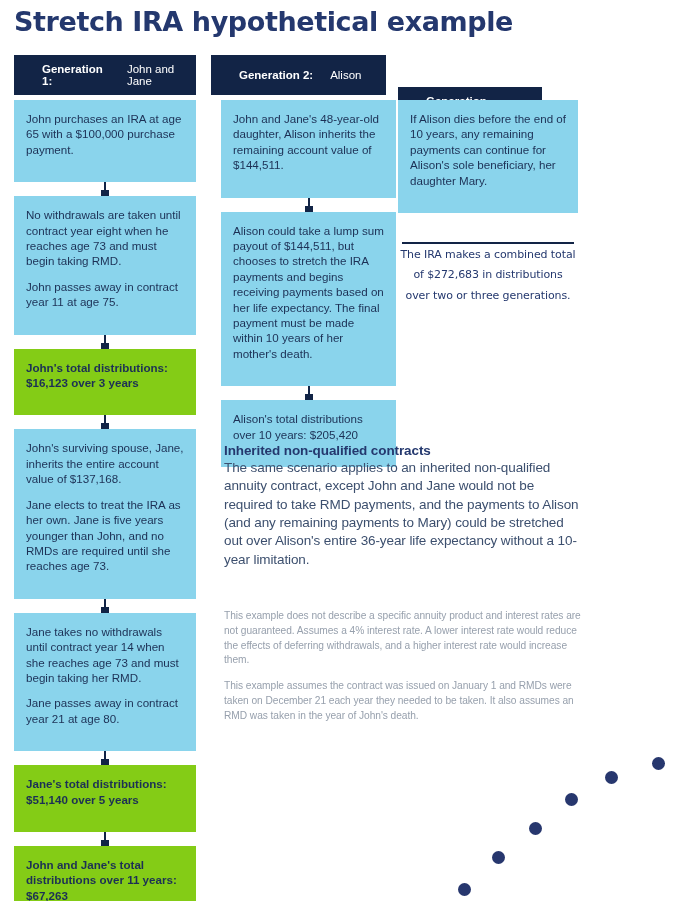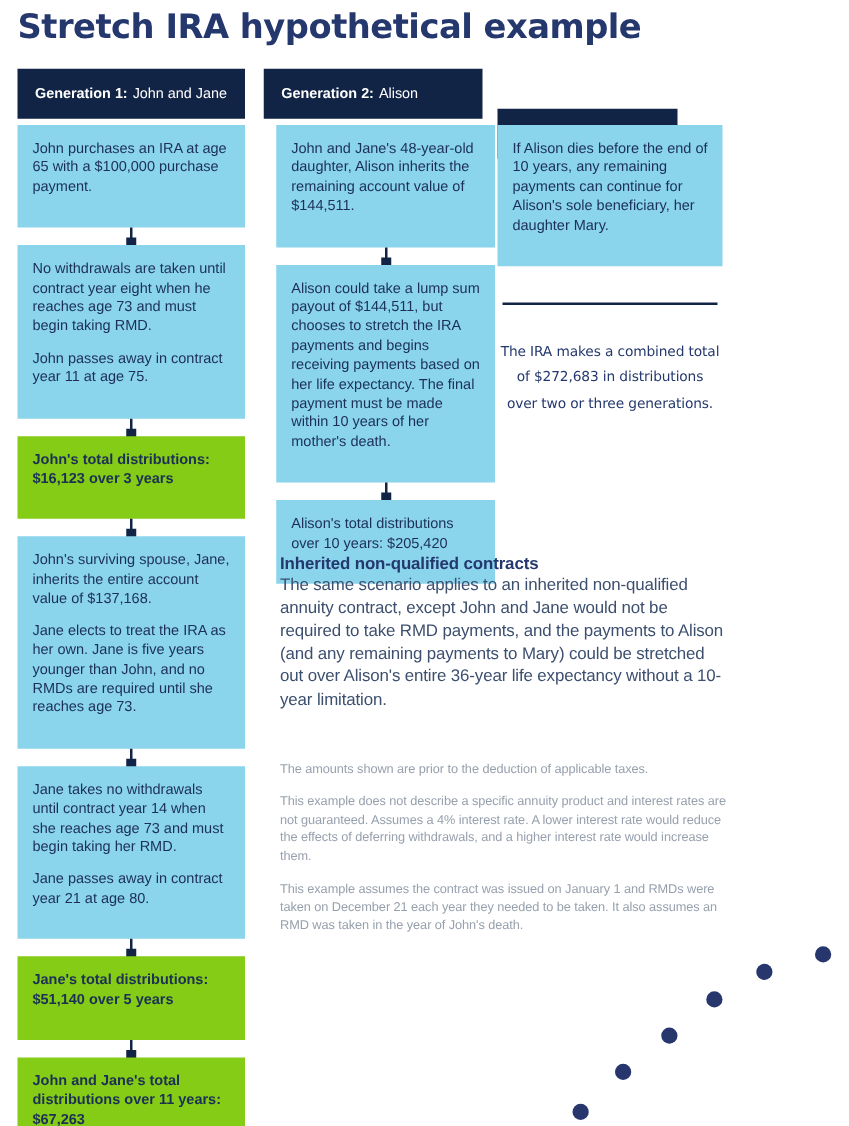--- a/index.html
+++ b/index.html
@@ -35,10 +35,11 @@
     font-size: 11.5px;
     display: flex;
     align-items: center;
-    padding-left: 14px;
+    padding-left: 28px;
     box-sizing: border-box;
     height: 40px;
     top: 55px;
+    gap: 13px;
   }
   .gen-header .gen-label { font-weight: bold; }
   .gen-header .gen-name  { font-weight: normal; margin-left: 4px; }

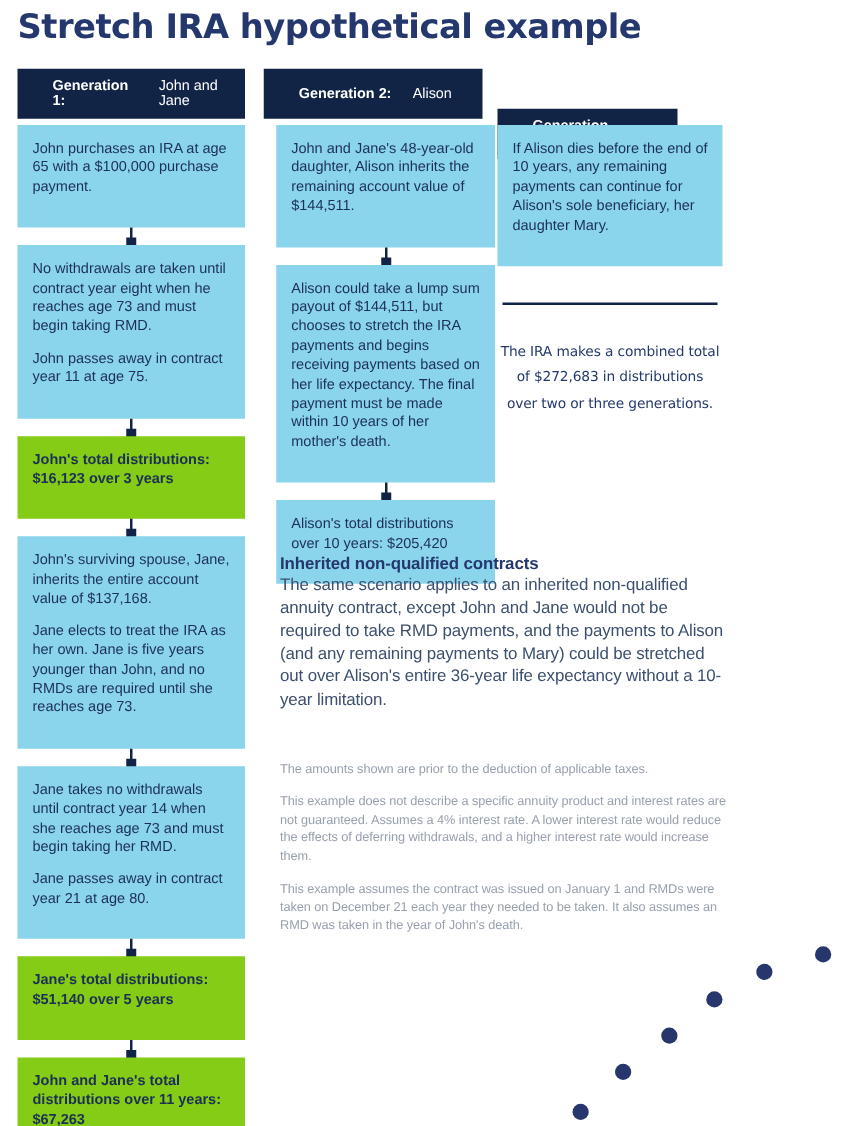--- a/index.html
+++ b/index.html
@@ -103,7 +103,7 @@
     margin: 29px 4px 0 4px;
   }
   .summary-note {
-    margin-top: 28px;
+    margin-top: 1px;
     padding: 0 2px;
     text-align: center;
     font-size: 11px;

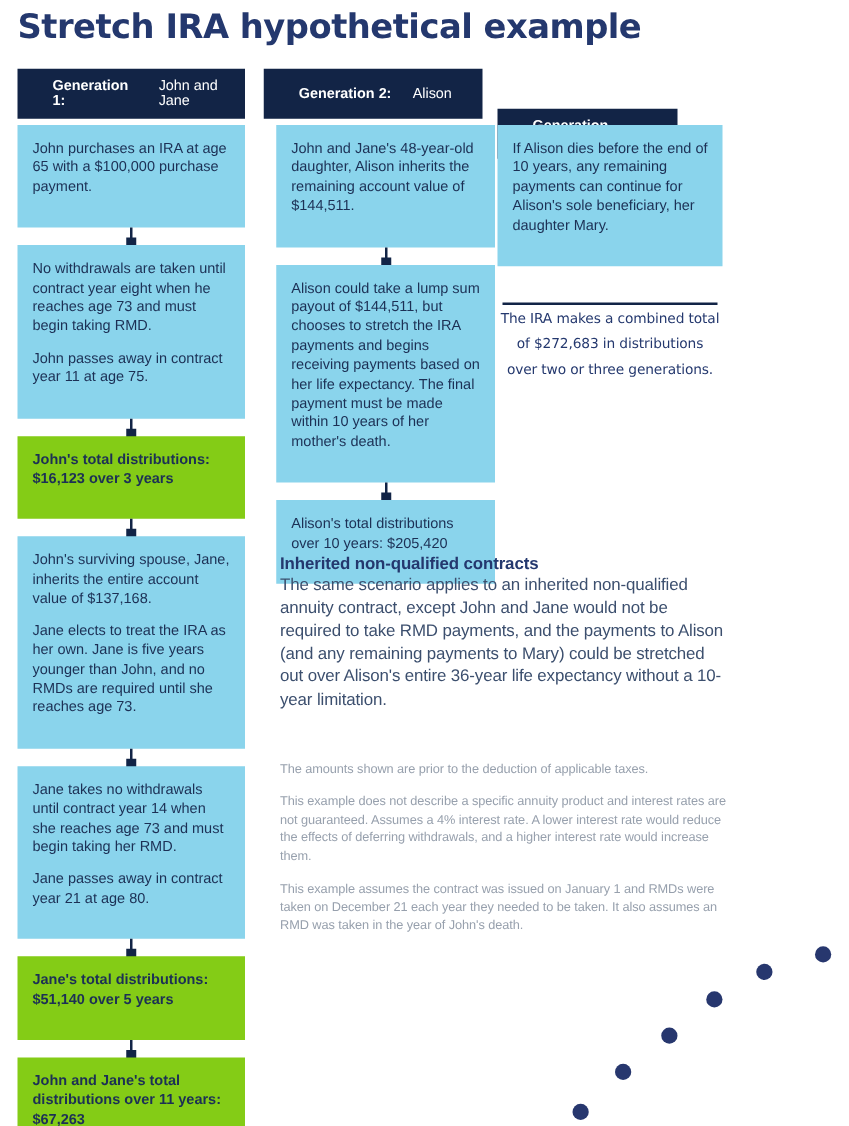--- a/index.html
+++ b/index.html
@@ -269,7 +269,6 @@
 </div>
 
 <div id="footnotes">
-  <p class="fn">The amounts shown are prior to the deduction of applicable taxes.</p>
   <p class="fn">This example does not describe a specific annuity product and interest rates are not guaranteed. Assumes a 4% interest rate. A lower interest rate would reduce the effects of deferring withdrawals, and a higher interest rate would increase them.</p>
   <p class="fn">This example assumes the contract was issued on January 1 and RMDs were taken on December 21 each year they needed to be taken. It also assumes an RMD was taken in the year of John's death.</p>
 </div>

